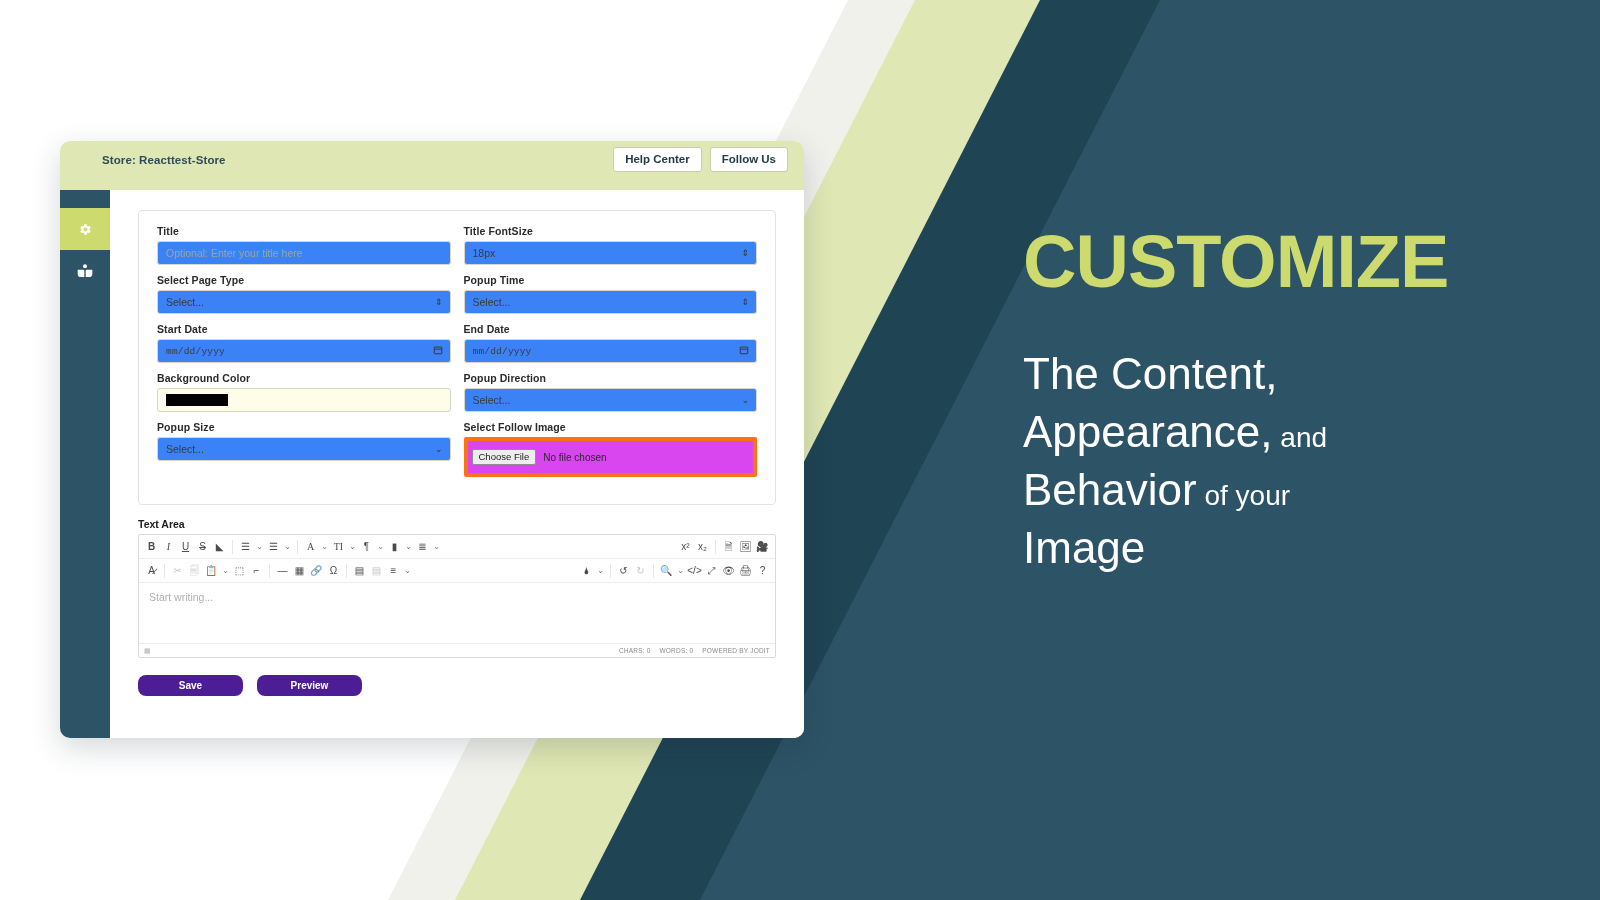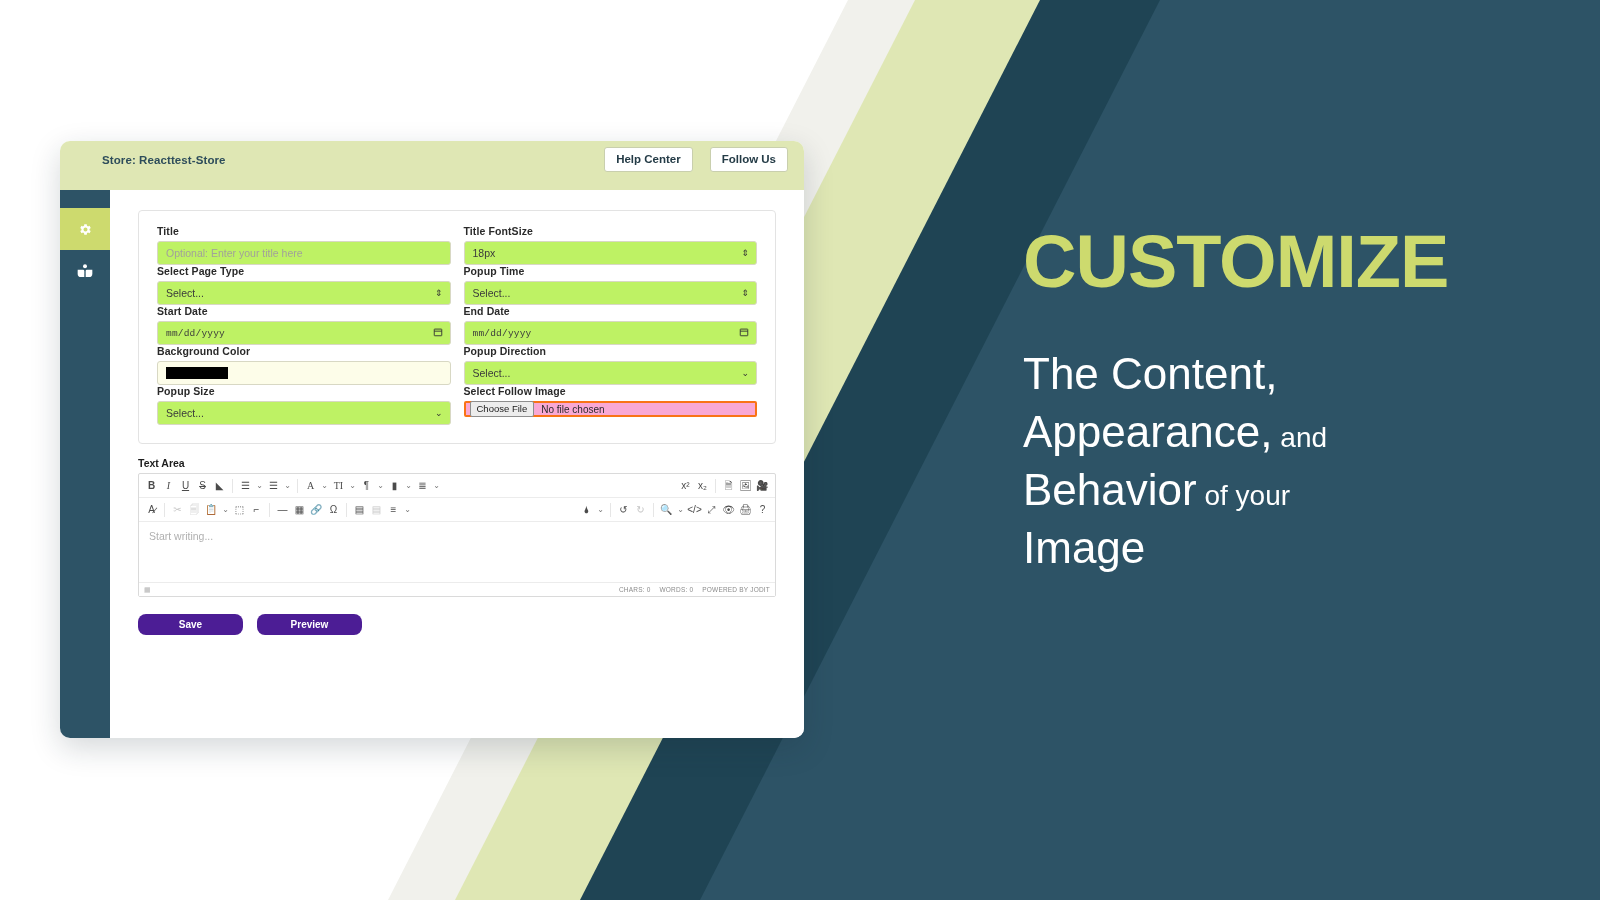--- a/index.html
+++ b/index.html
@@ -37,7 +37,7 @@
     color: #2e4d5b;
     letter-spacing: .1px;
   }
-  .topbar-actions { margin-left: auto; display: flex; gap: 17px; }
+  .topbar-actions { margin-left: auto; display: flex; gap: 8px; }
   .topbar-btn {
     background: #ffffff;
     border: 1px solid #c9cfae;

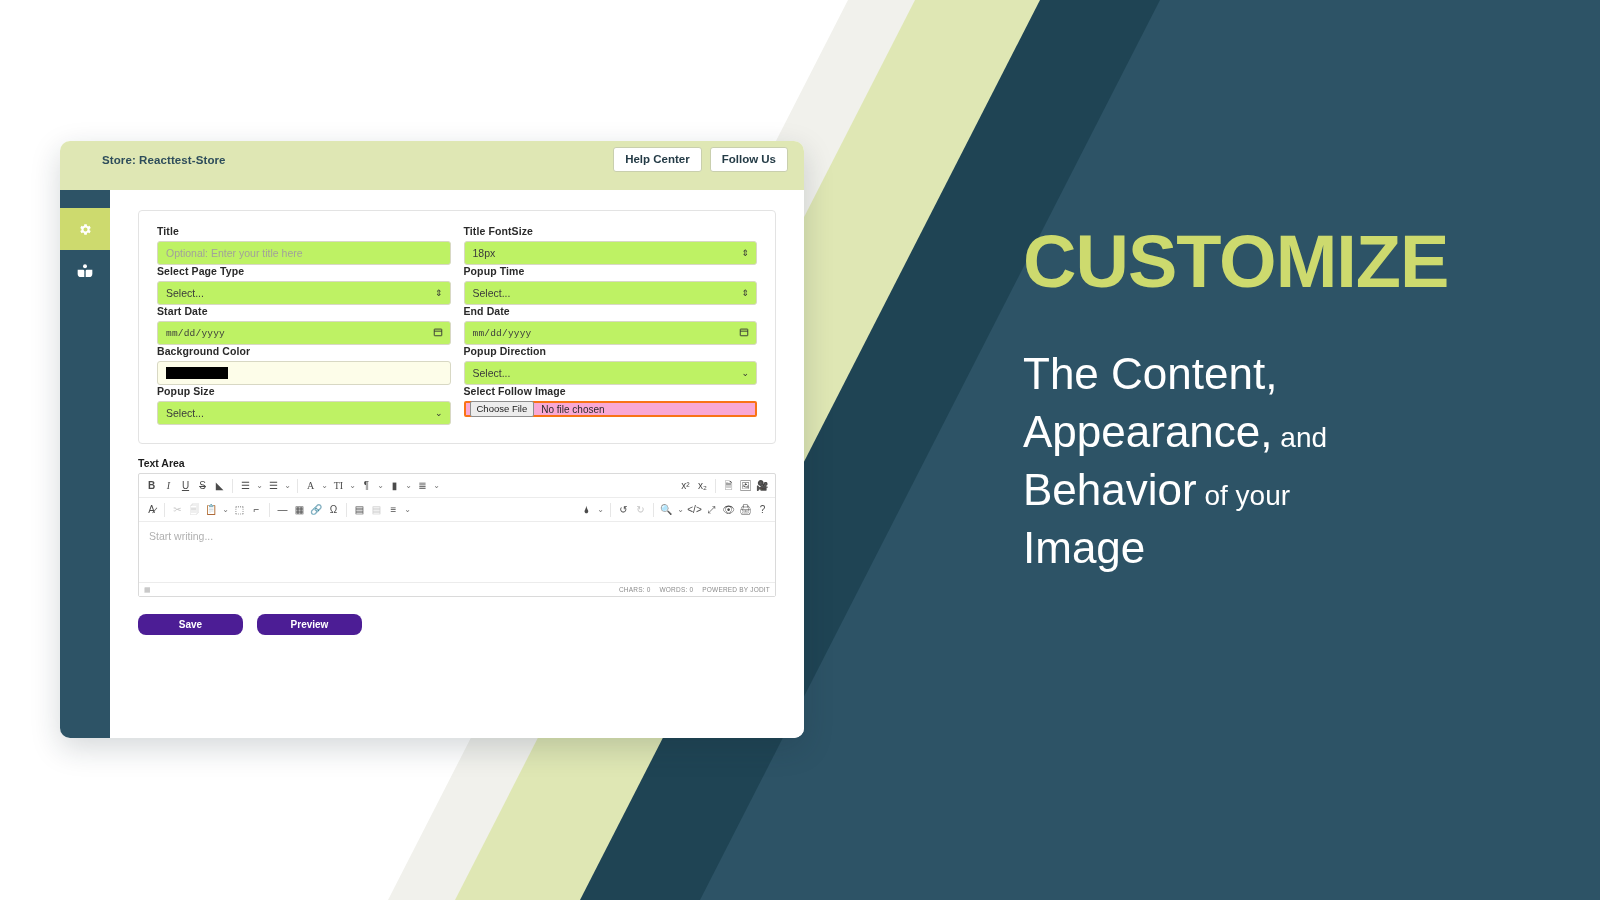--- a/index.html
+++ b/index.html
@@ -109,7 +109,7 @@
     column-gap: 13px;
     row-gap: 0;
   }
-  .field { }
+  .field { margin-bottom: 9px; }
   .field-label {
     display: block;
     font-size: 10.5px;

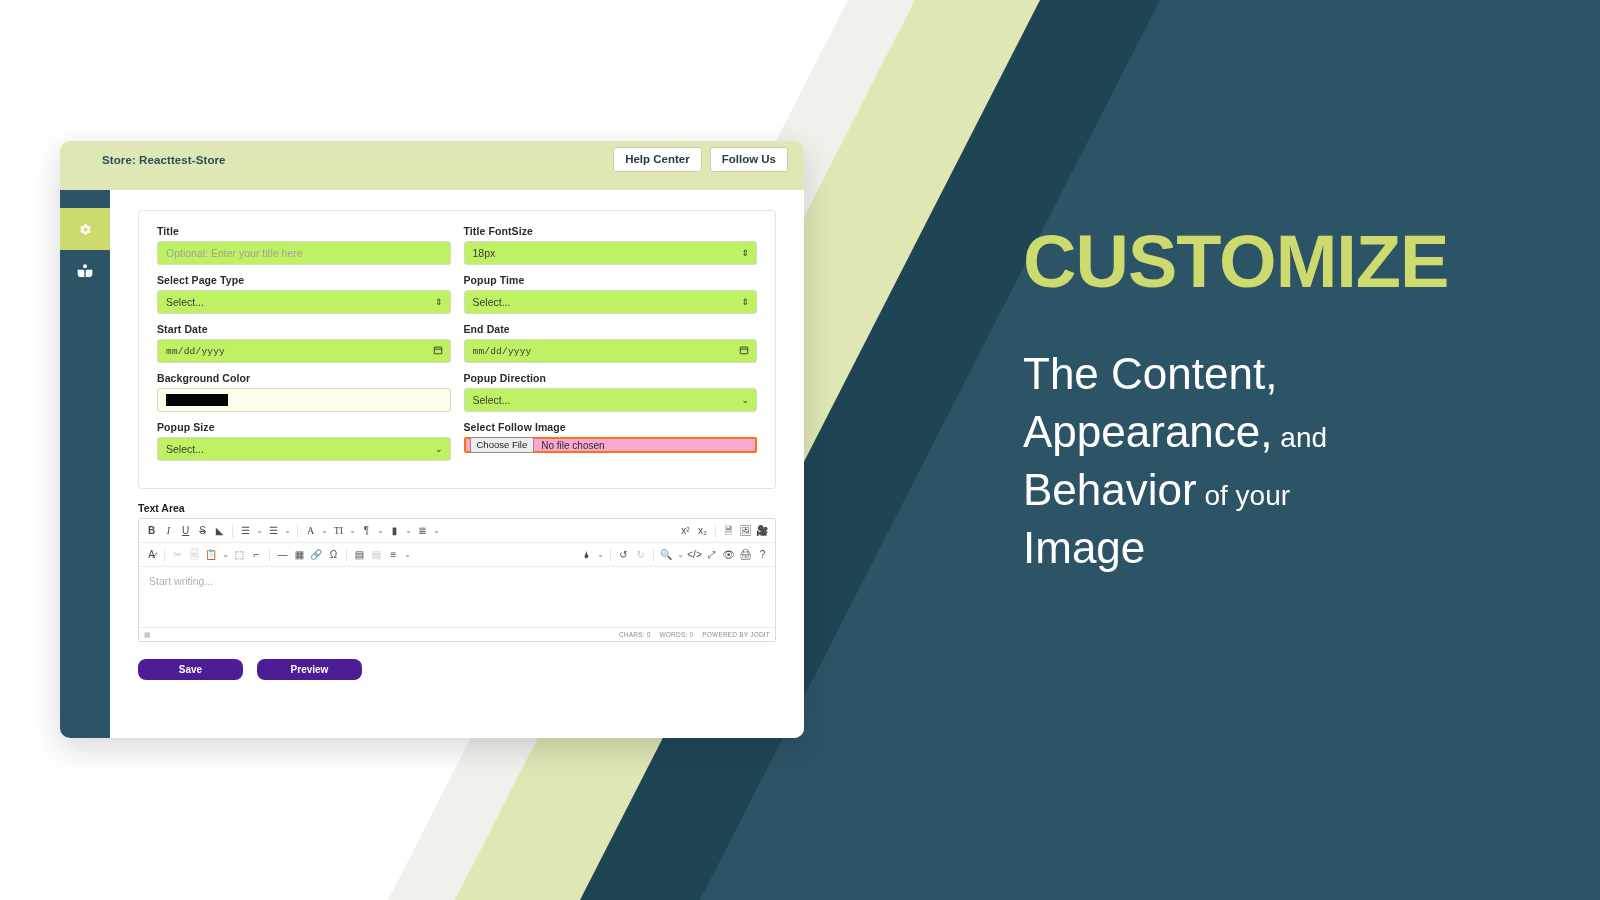--- a/index.html
+++ b/index.html
@@ -121,7 +121,7 @@
   .ctl {
     width: 100%;
     height: 24px;
-    background: #bef264;
+    background: #3b82f6;
     border: 1px solid #d8d8c4;
     border-radius: 3px;
     font-size: 10.5px;

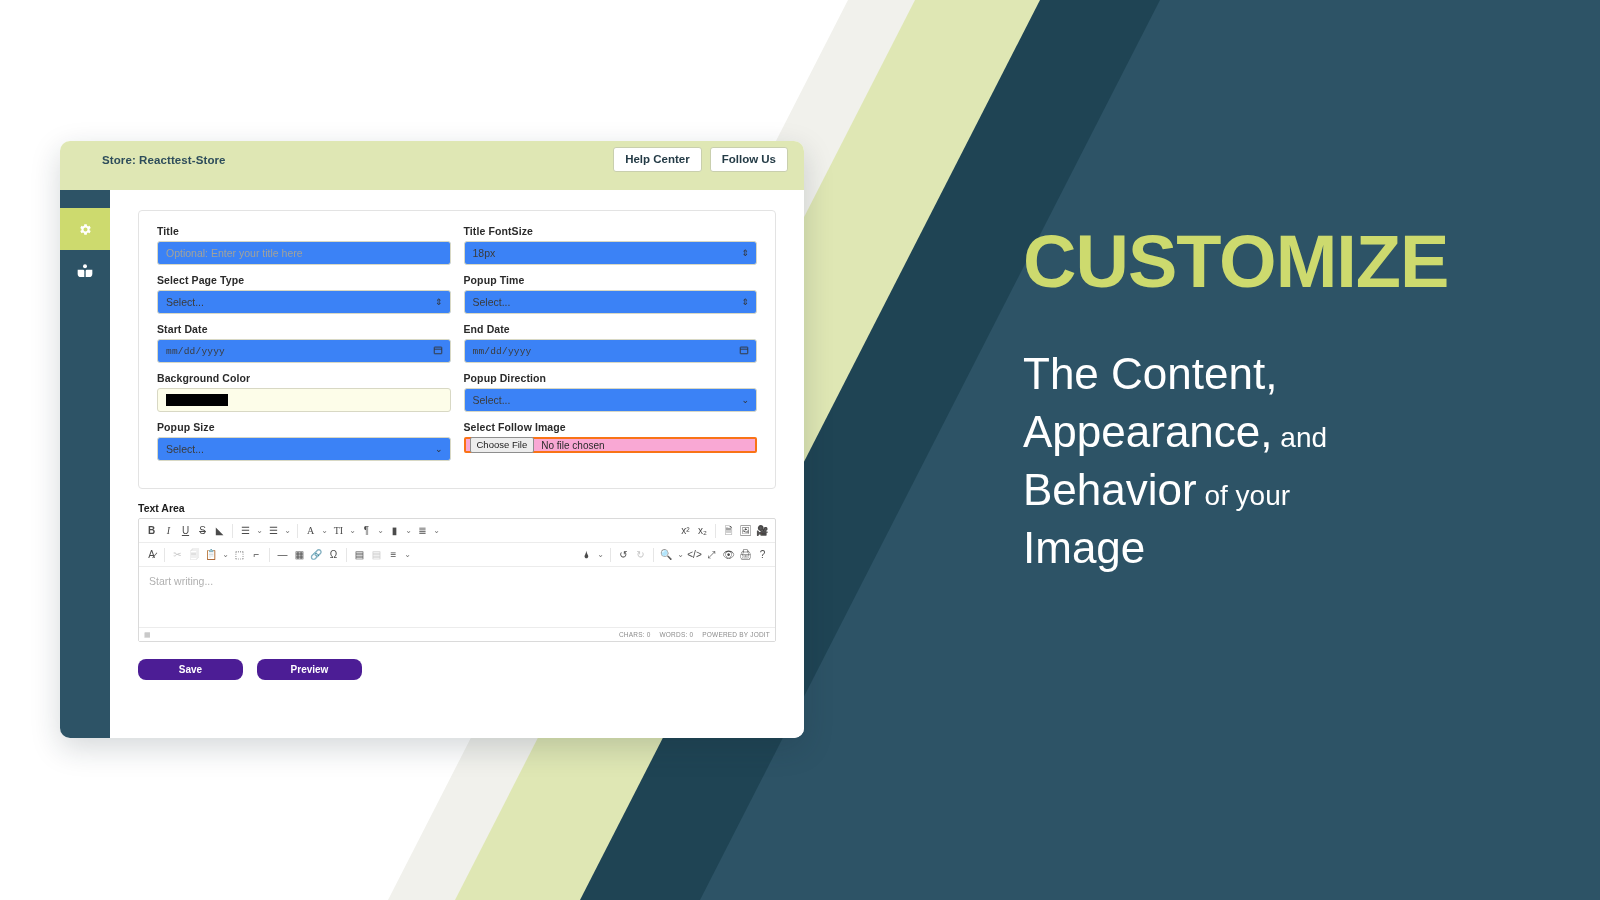--- a/index.html
+++ b/index.html
@@ -159,9 +159,9 @@
     border: none;
   }
   .file-ctl {
-    height: 16px;
-    background: #f9a8d4;
-    border: 2px solid #f97316;
+    height: 40px;
+    background: #d946ef;
+    border: 4px solid #f97316;
     border-radius: 2px;
     display: flex; align-items: center;
     padding: 0 4px;

